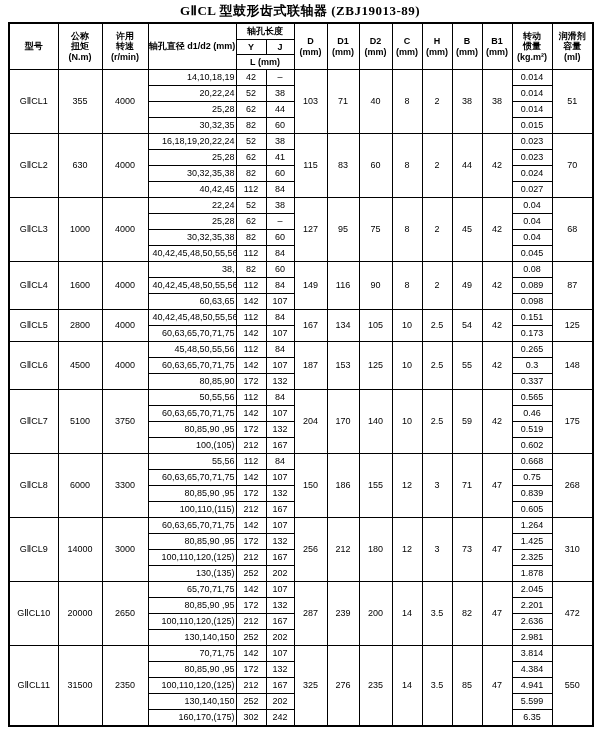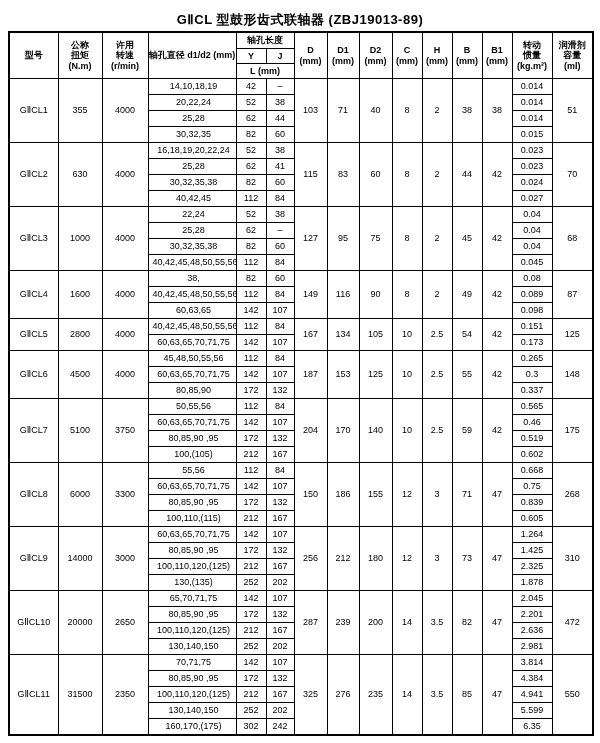--- a/index.html
+++ b/index.html
@@ -5,8 +5,8 @@
   html,body{margin:0;padding:0;background:#ffffff;}
   body{width:600px;font-family:"Liberation Sans","DejaVu Sans",sans-serif;color:#000;}
   .page{width:600px;height:743px;box-sizing:border-box;padding:2px 8px 0 8px;background:#fff;}
-  .title{font-size:13px;font-weight:bold;text-align:center;margin:9px 0 2px 0;
-         font-family:Liberation Sans, sans-serif;letter-spacing:0.5px;}
+  .title{font-size:13px;font-weight:bold;text-align:center;margin:0 0 2px 0;
+         font-family:Liberation Serif, serif;letter-spacing:0.5px;}
   table{border-collapse:collapse;table-layout:fixed;width:100%;border:2px solid #000;}
   th,td{border:1px solid #000;font-size:9px;padding:0 1px;text-align:center;
         height:15px;line-height:1.15;overflow:hidden;white-space:nowrap;}

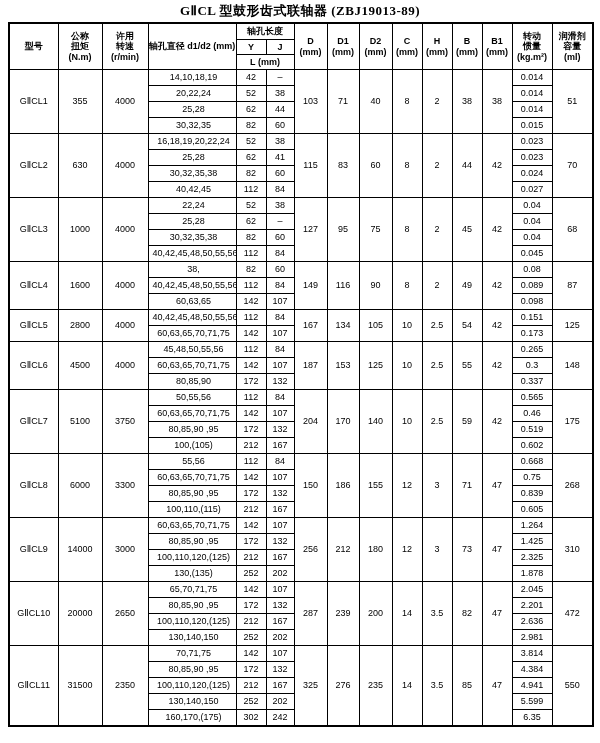--- a/index.html
+++ b/index.html
@@ -12,7 +12,7 @@
         height:15px;line-height:1.15;overflow:hidden;white-space:nowrap;}
   th{font-weight:bold;padding:0;}
   th div{margin:0;padding:0;}
-  td.l{text-align:center;padding-left:4px;}
+  td.l{text-align:right;padding-left:4px;}
   .hdr-mid{height:14px;}
 </style>
 </head>

